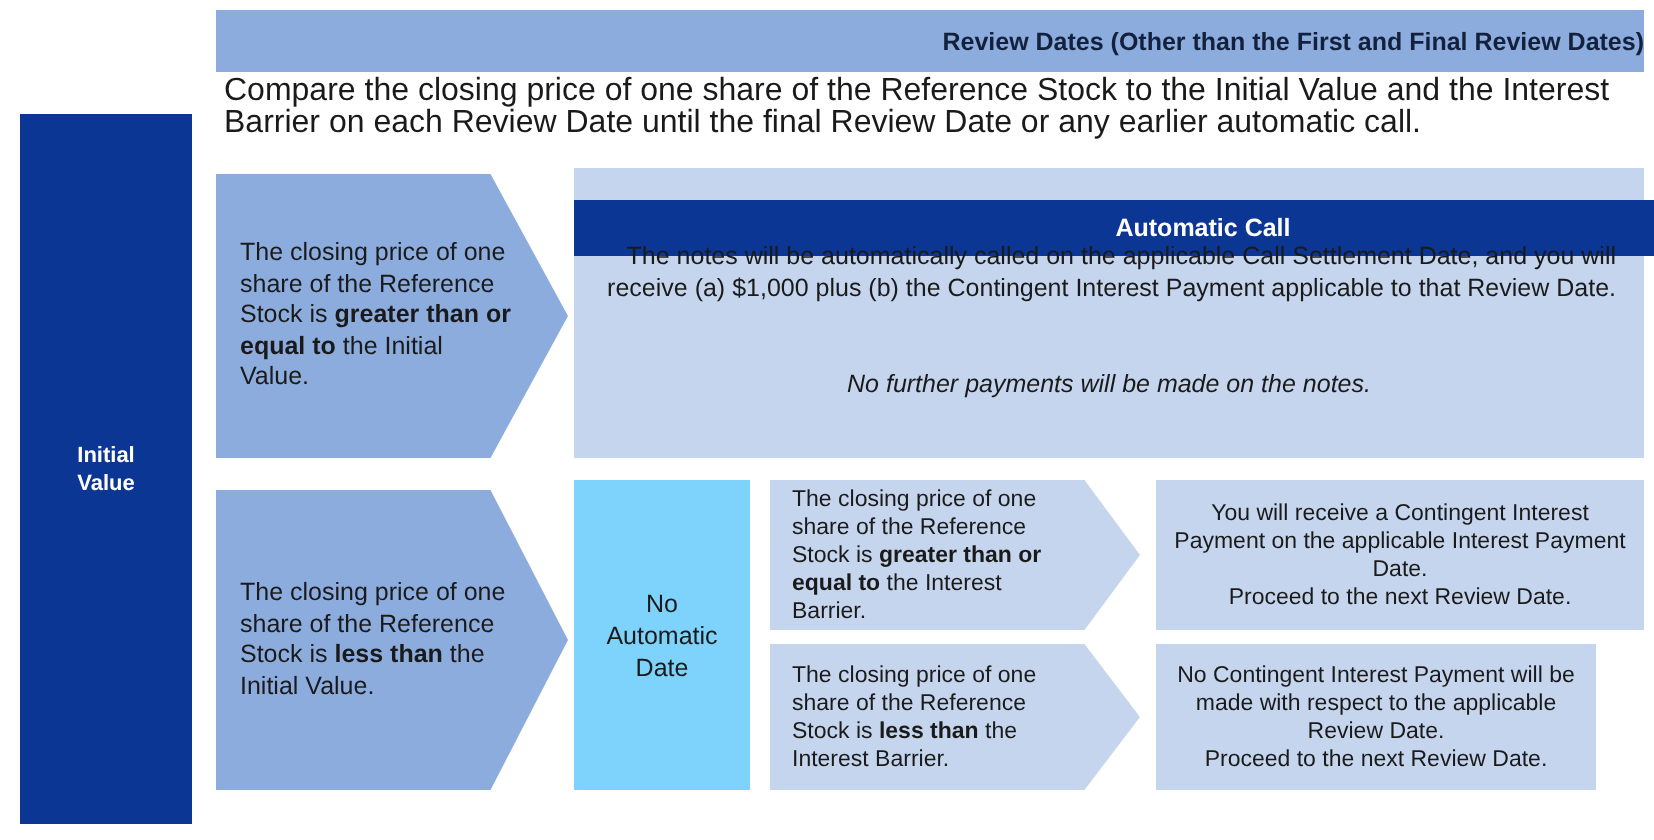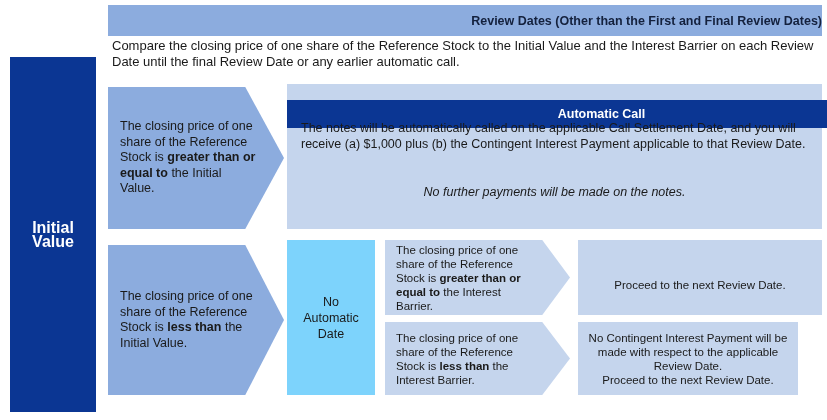--- a/index.html
+++ b/index.html
@@ -68,7 +68,7 @@
     top: 38px;
     width: 706px;
     height: 34px;
-    font-size: 13px;
+    font-size: 16px;
     line-height: 16px;
     color: #1a1a1a;
   }

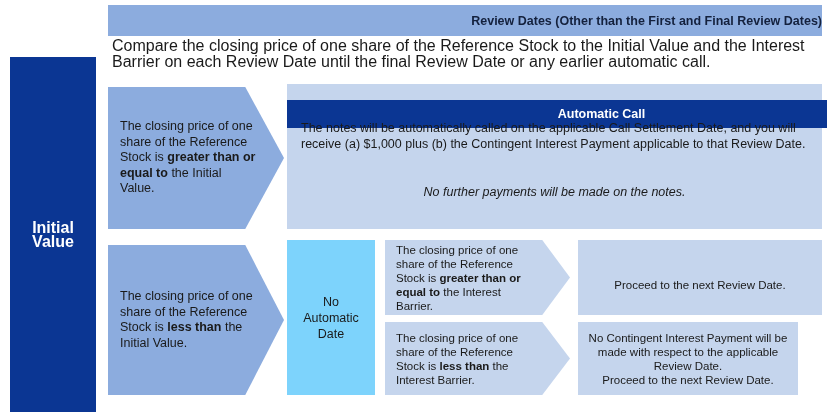--- a/index.html
+++ b/index.html
@@ -125,7 +125,7 @@
   }
   #automatic-call-body {
     position: absolute; left: 14px; top: 36px; right: 14px;
-    text-align: left;
+    text-align: right;
     font-size: 12.5px; line-height: 16px; color: #1a1a1a;
   }
   #automatic-call-note {

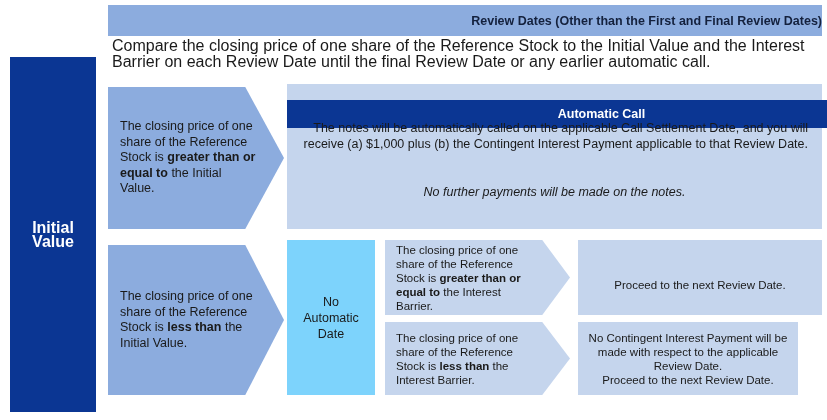--- a/index.html
+++ b/index.html
@@ -40,7 +40,7 @@
   #initial-value-column .label {
     color: #ffffff;
     font-weight: bold;
-    font-size: 16px;
+    font-size: 11px;
     line-height: 14px;
     text-align: right;
   }

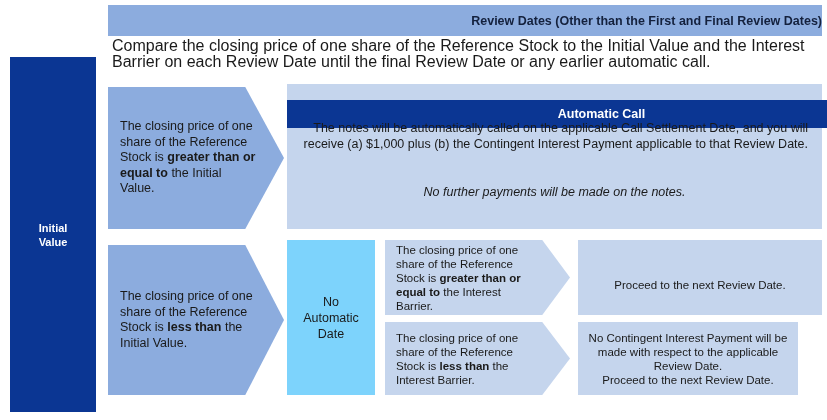--- a/index.html
+++ b/index.html
@@ -216,7 +216,7 @@
 
   <div class="abs outcome-box" id="outcome-interest-paid">
     <div class="otext">
-      <br>
+      <span>You will receive a Contingent Interest Payment on the applicable Interest Payment Date.</span><br>
       <span>Proceed to the next Review Date.</span>
     </div>
   </div>

